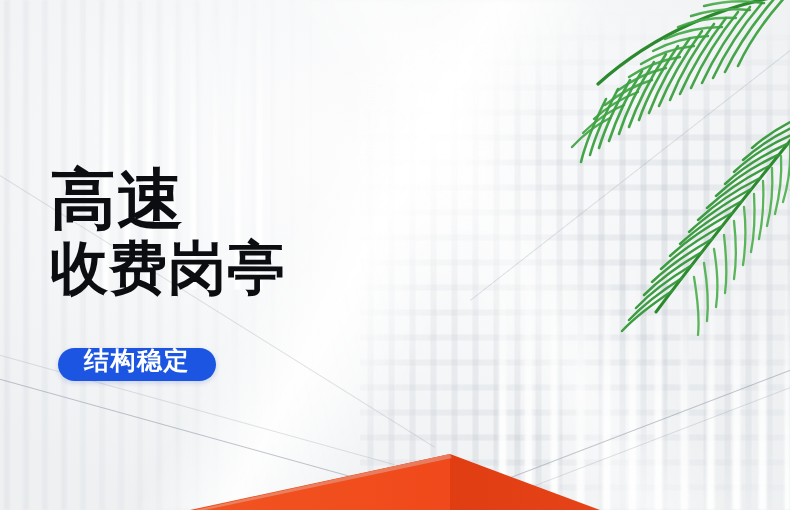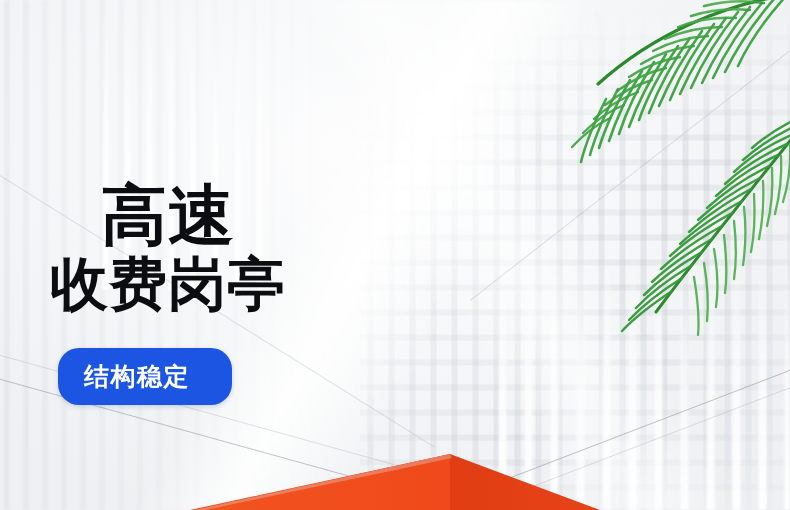--- a/index.html
+++ b/index.html
@@ -176,9 +176,8 @@
   .headline {
     position: absolute;
     left: 50px;
-    top: 182px;
+    top: 166px;
     z-index: 6;
-    text-align: center;
   }
   .headline-line {
     font-family: "DejaVu Sans", "Liberation Sans", sans-serif;

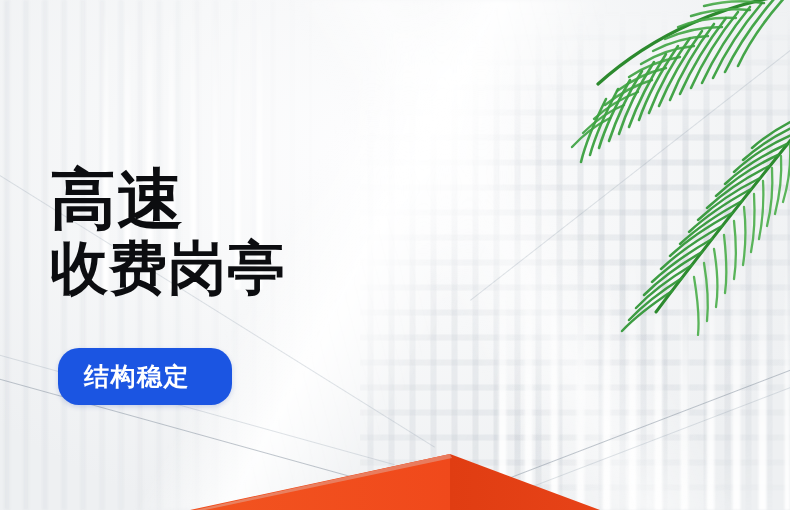--- a/index.html
+++ b/index.html
@@ -200,7 +200,7 @@
     position: absolute;
     left: 58px;
     top: 348px;
-    height: 57px;
+    height: 33px;
     padding: 0 26px;
     border-radius: 21px;
     background: #1b55e2;
@@ -208,6 +208,7 @@
     align-items: center;
     z-index: 6;
     box-shadow: 0 2px 5px rgba(20,60,170,0.18);
+    flex-direction: column;
   }
   .badge-text {
     color: #ffffff;

